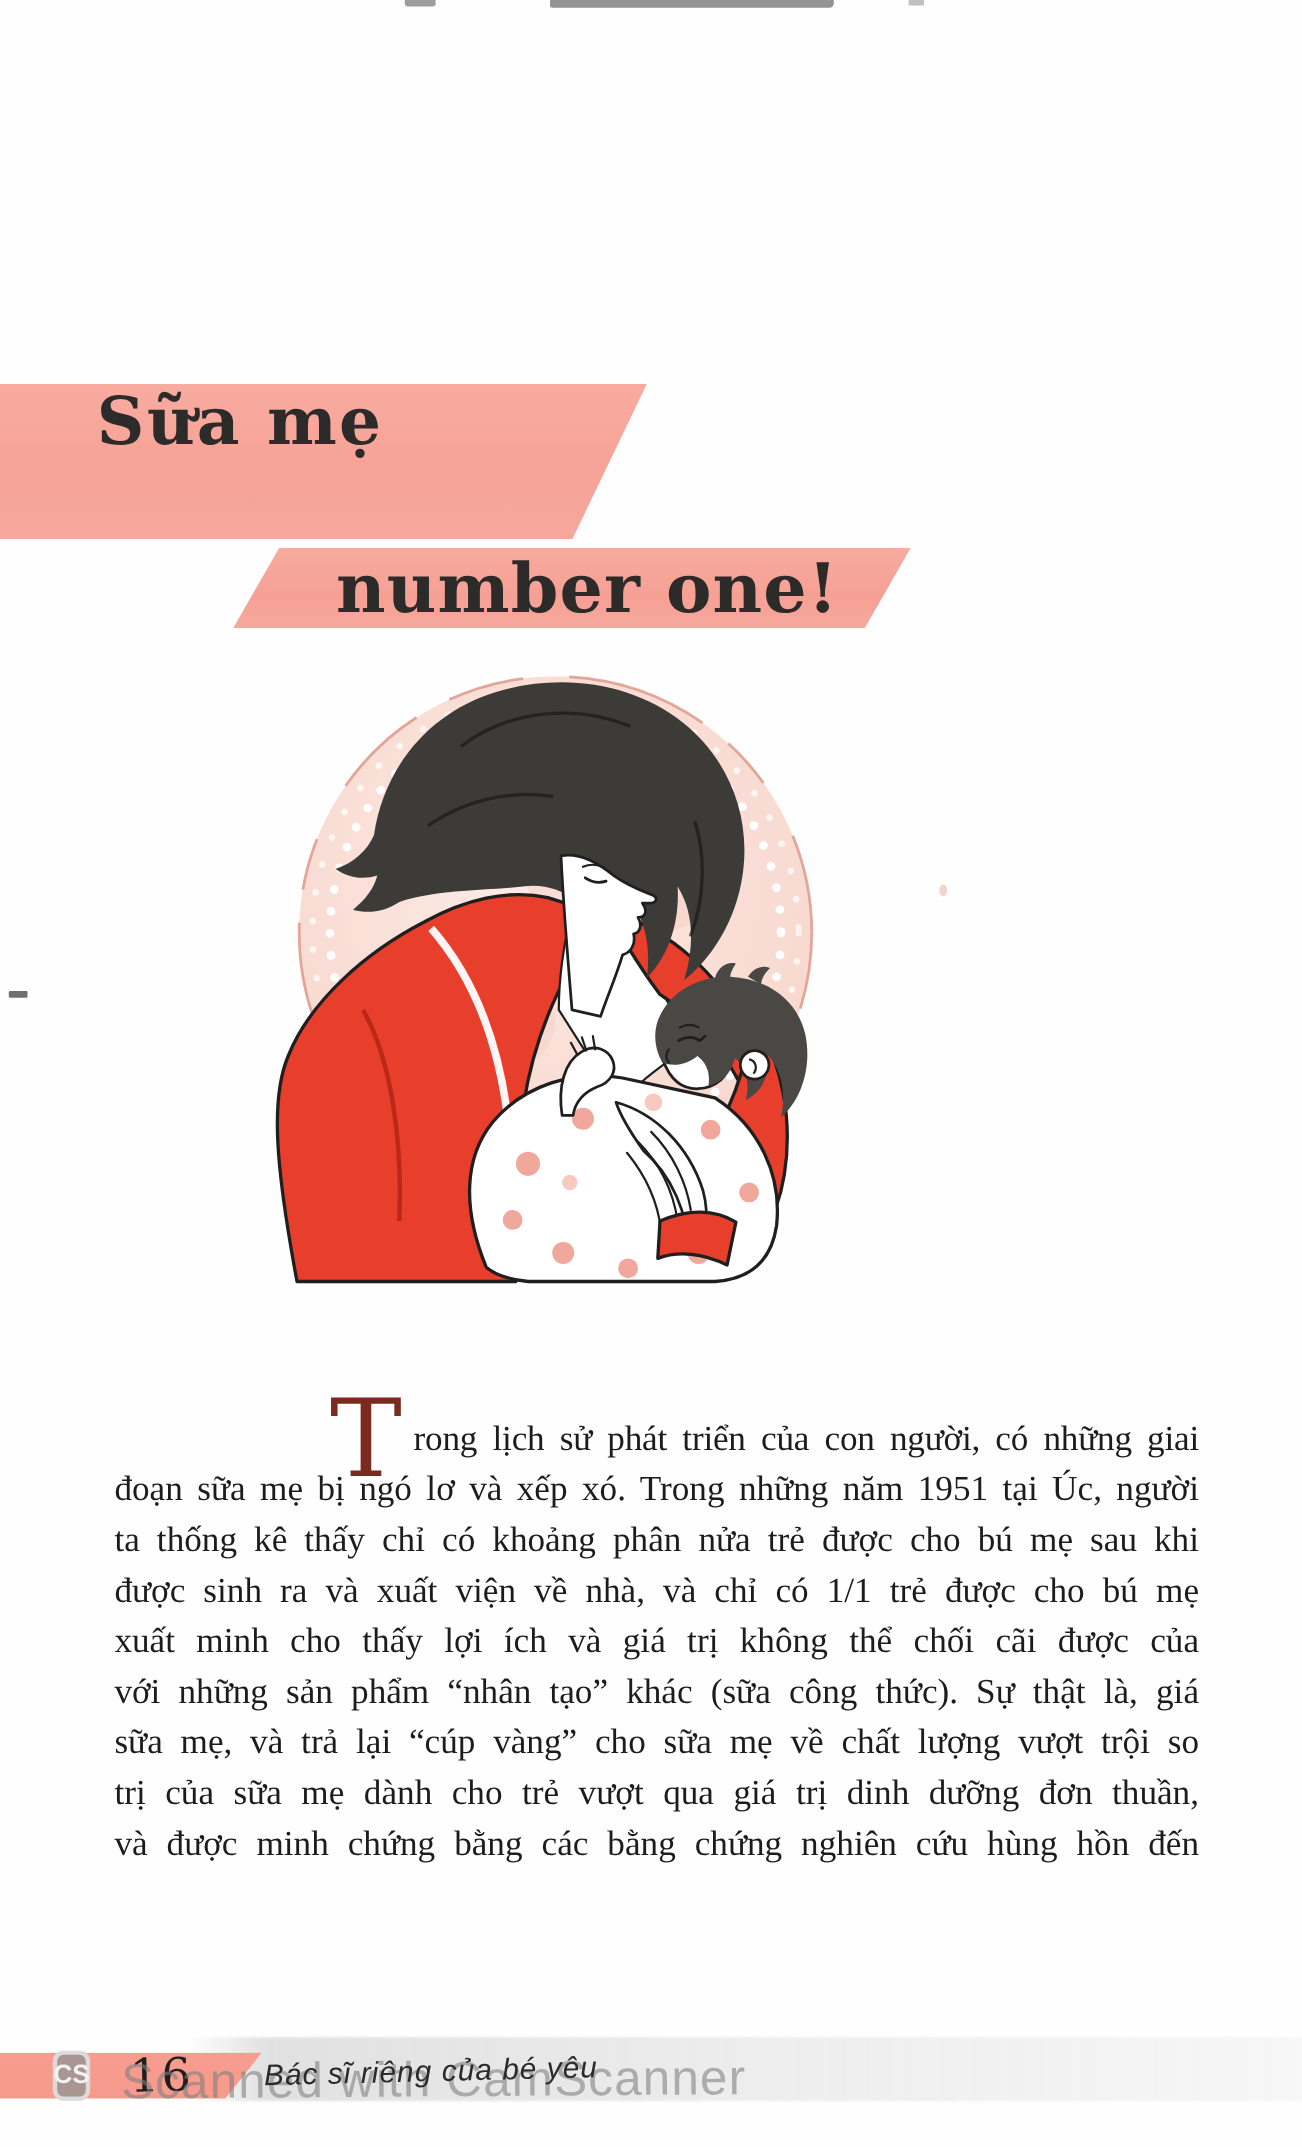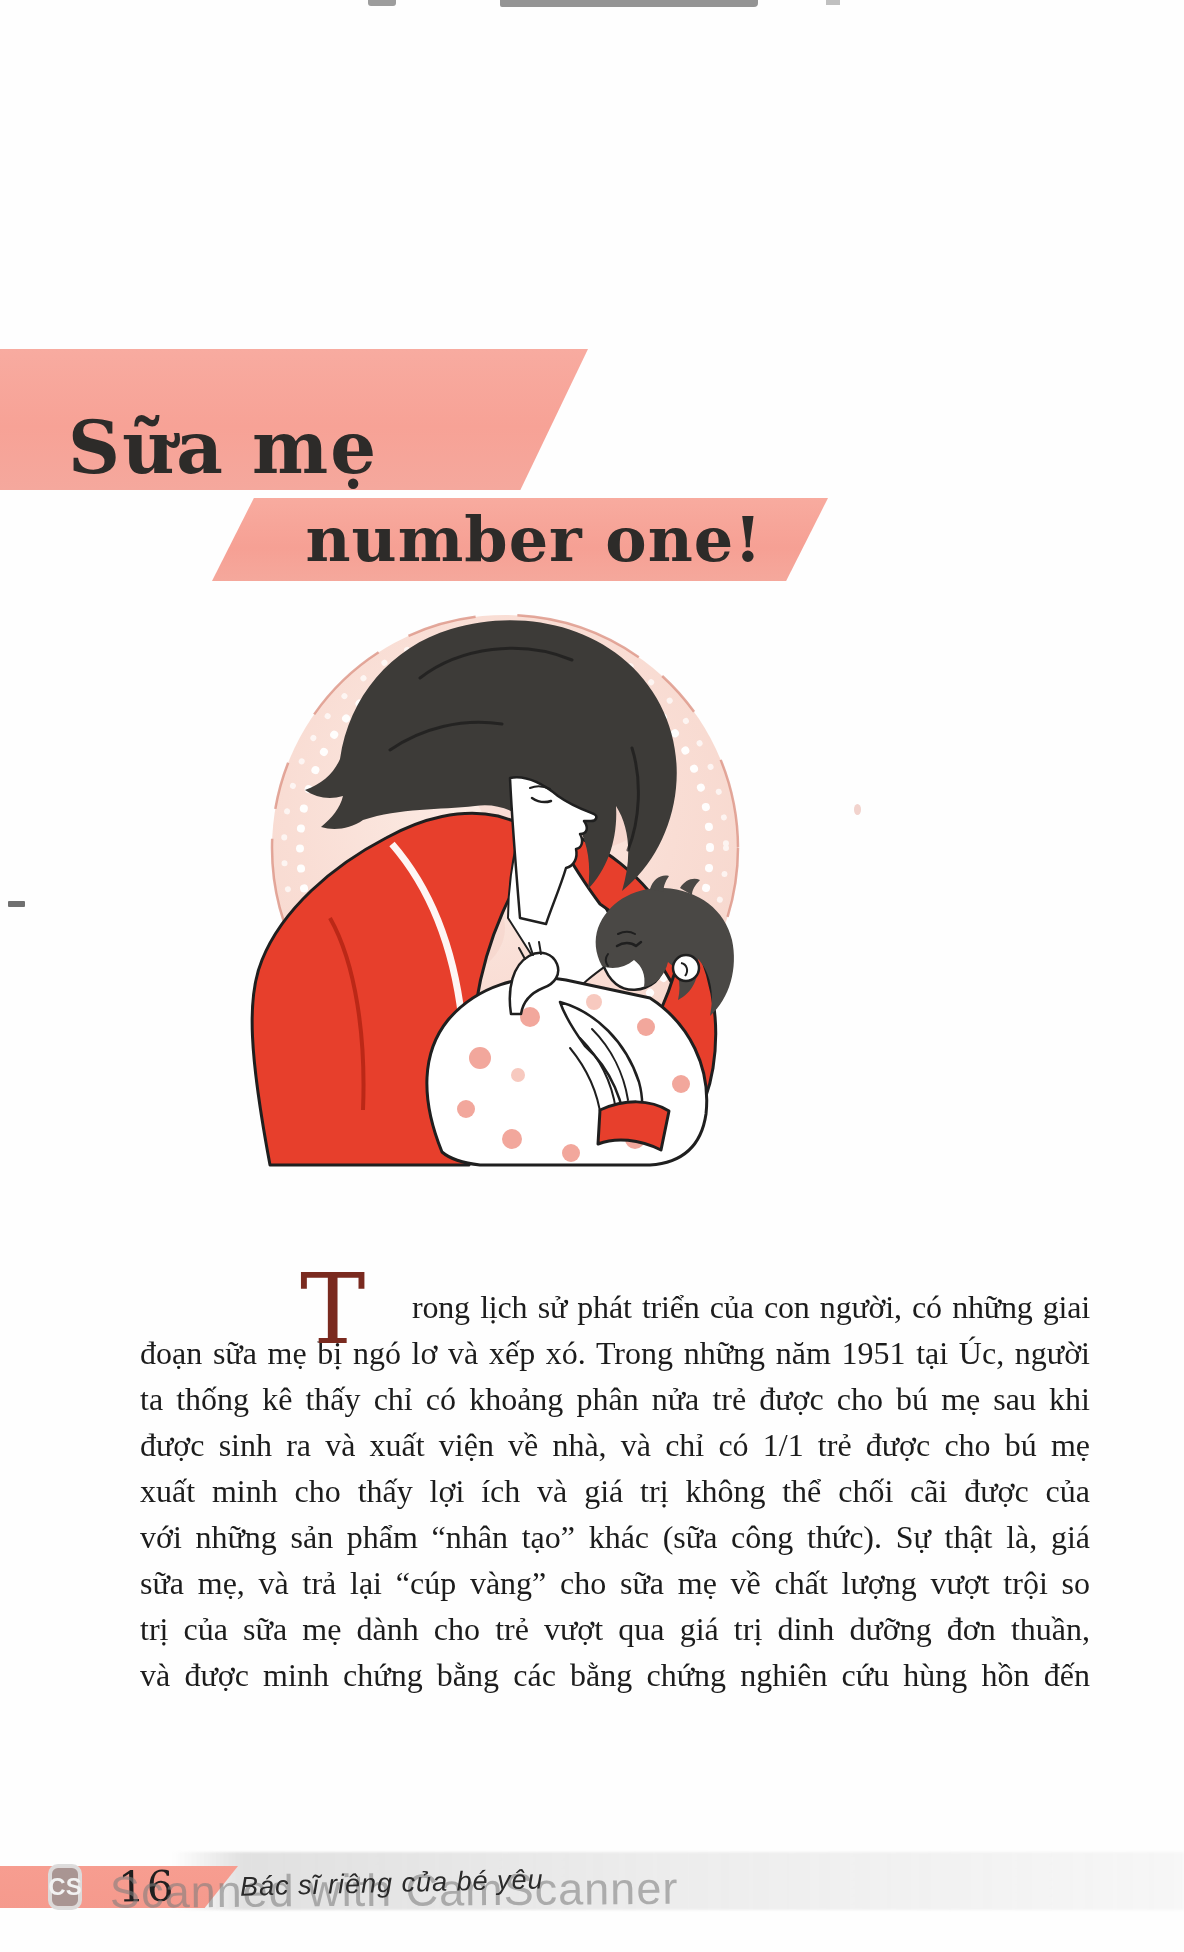--- a/index.html
+++ b/index.html
@@ -24,10 +24,10 @@
     left:0; top:349px; width:588px; height:141px;
     background:linear-gradient(180deg,#f8aba0 0%,#f7a296 55%,#f5a89d 100%);
     clip-path:polygon(0 0,100% 0,88.5% 100%,0 100%);
-    display:flex; align-items:flex-end;
-    padding-left:68px;
-    font-family:"DejaVu Serif","Liberation Serif",serif;
-    font-size:72px; font-weight:600; letter-spacing:2px;
+    display:flex; align-items:flex-start;
+    padding-left:88px;
+    font-family:"DejaVu Serif","Liberation Serif",serif;
+    font-size:60px; font-weight:600; letter-spacing:2px;
   }
   .banner-subtitle {
     left:212px; top:498px; width:616px; height:83px;

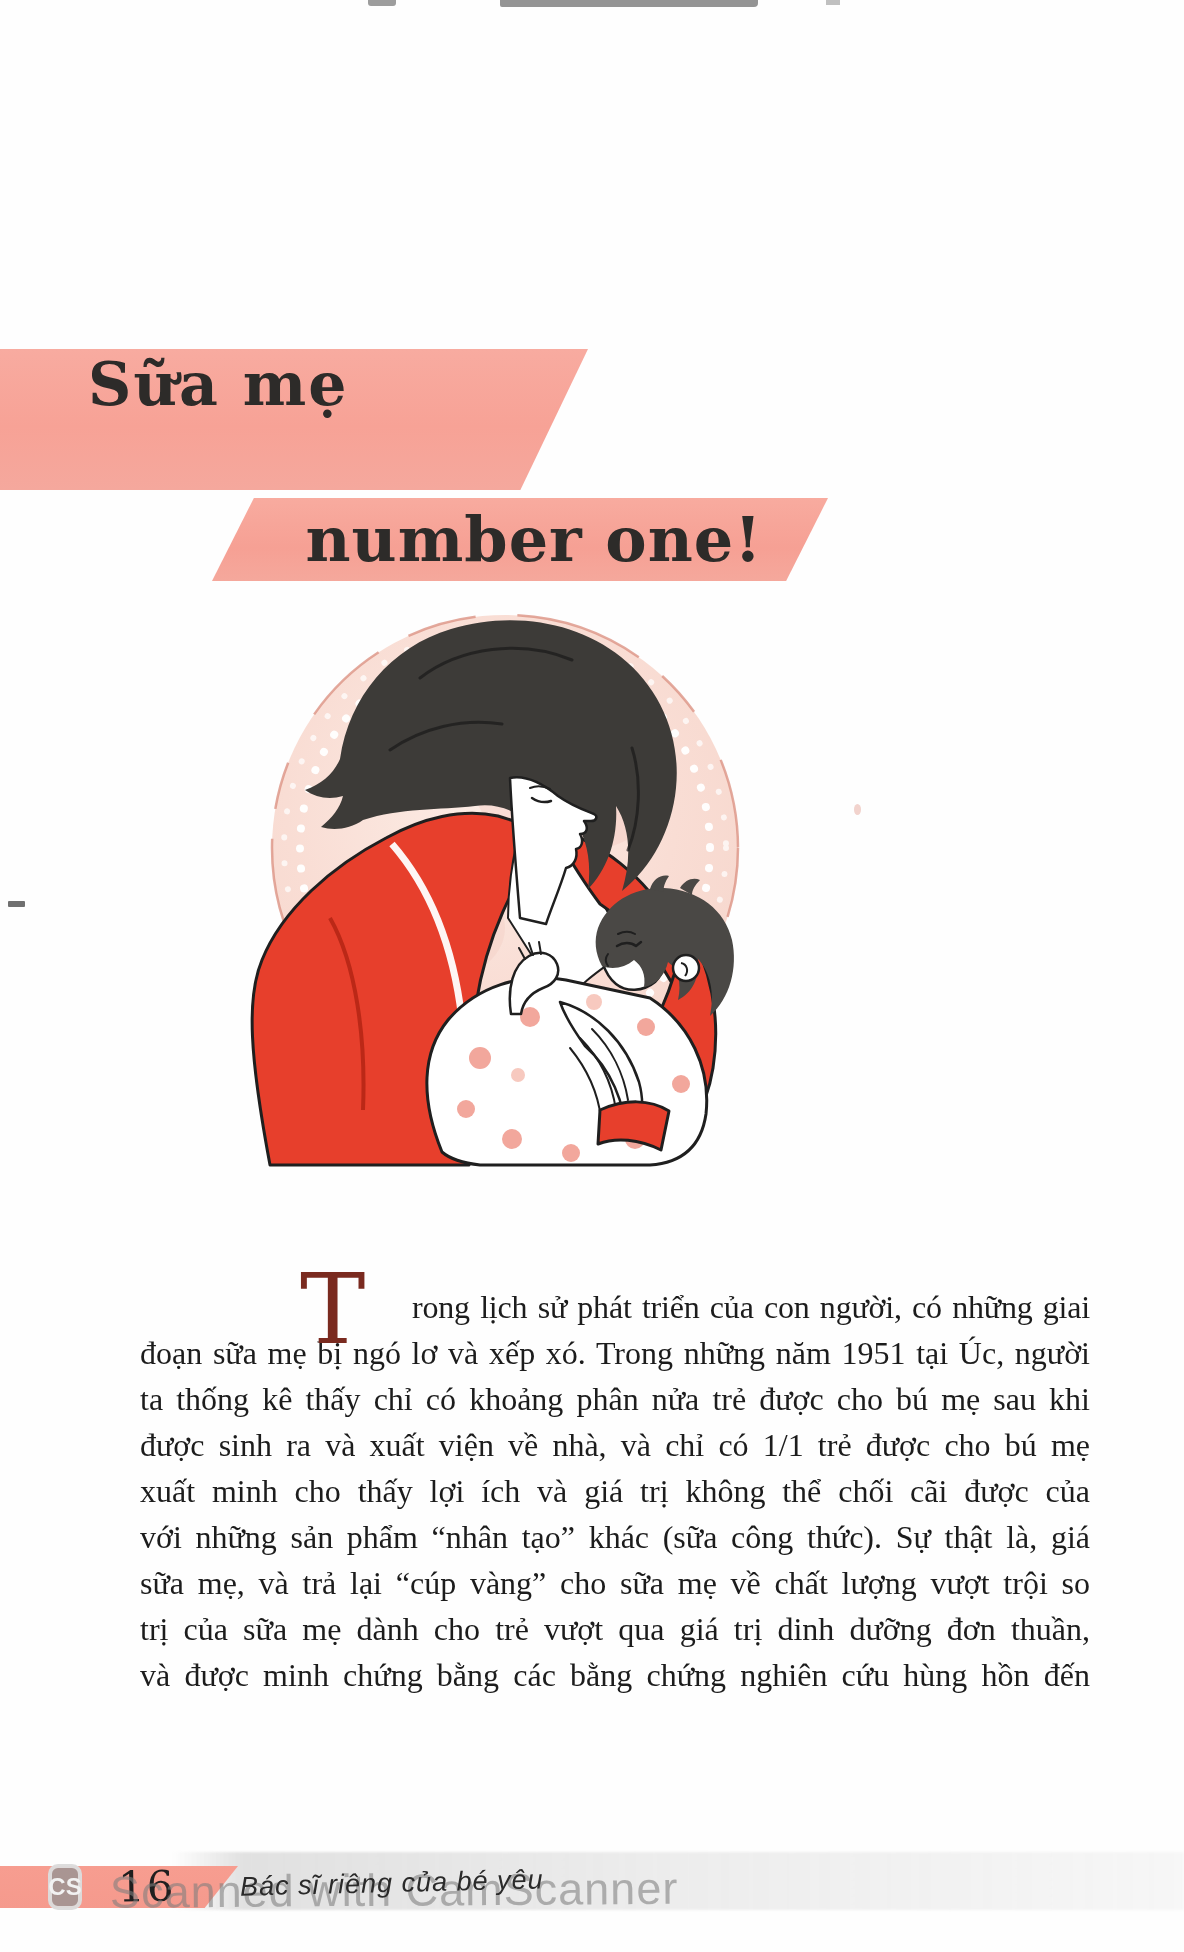--- a/index.html
+++ b/index.html
@@ -30,7 +30,7 @@
     font-size:60px; font-weight:600; letter-spacing:2px;
   }
   .banner-subtitle {
-    left:212px; top:498px; width:616px; height:83px;
+    left:212px; top:498px; width:616px; height:73px;
     background:linear-gradient(180deg,#f8ab9f 0%,#f6a094 60%,#f5a89c 100%);
     clip-path:polygon(6.8% 0,100% 0,93.2% 100%,0 100%);
     display:flex; align-items:center; justify-content:center;

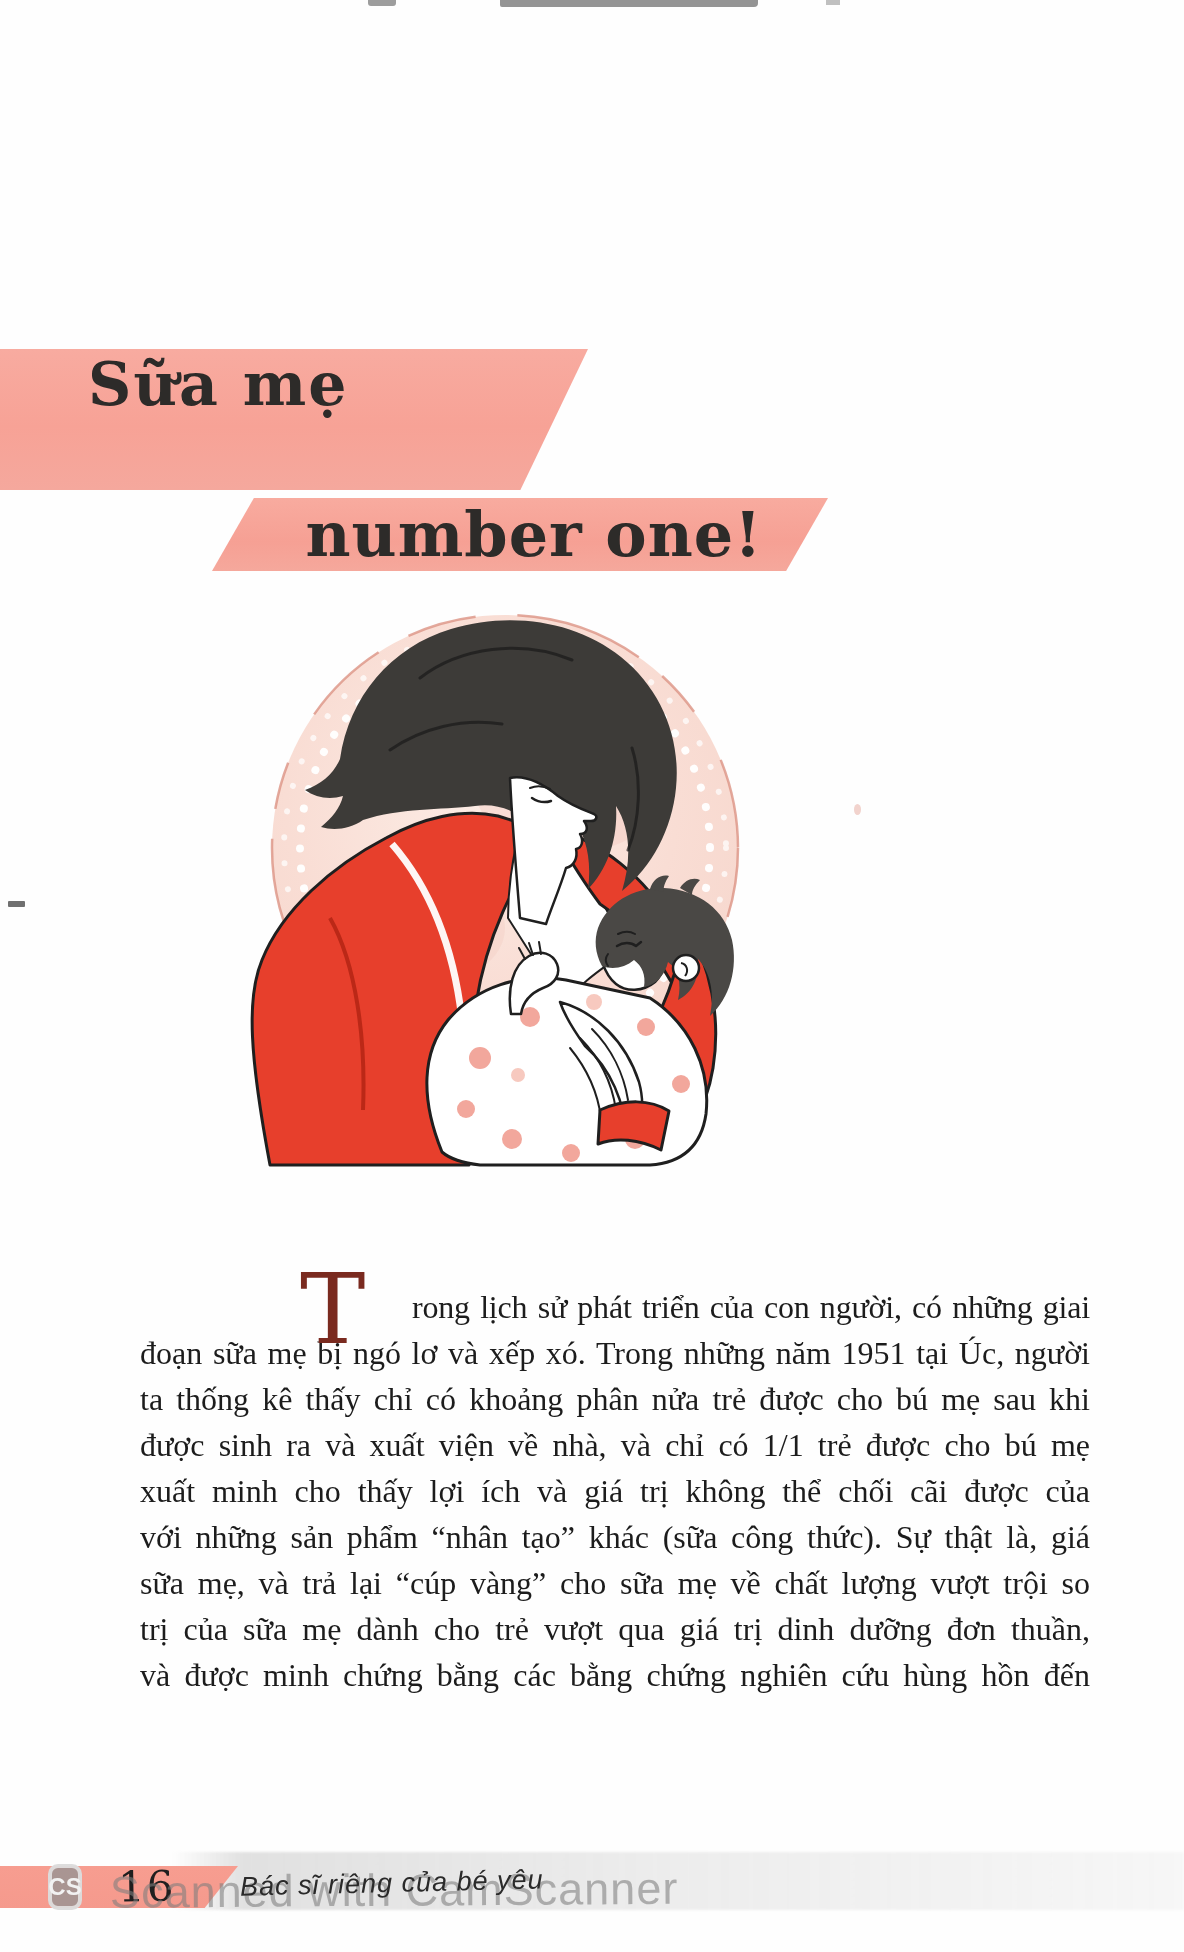--- a/index.html
+++ b/index.html
@@ -48,7 +48,7 @@
     font-size:32px; line-height:46px; color:#1c1c1c;
     word-spacing:-0.5px;
   }
-  .bline { text-align:justify; text-align-last:justify; -moz-text-align-last:justify; white-space:normal;margin-left:36px; }
+  .bline { text-align:justify; text-align-last:justify; -moz-text-align-last:justify; white-space:normal; }
   .bline.first { padding-left:272px; letter-spacing:-0.2px; word-spacing:-1.5px; }
   .dropcap {
     position:absolute; left:196px; top:-24px;

